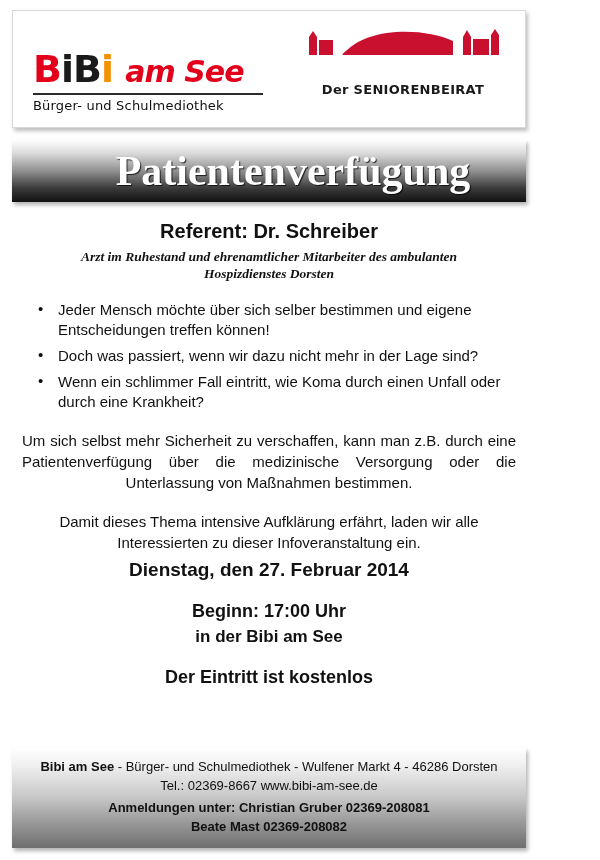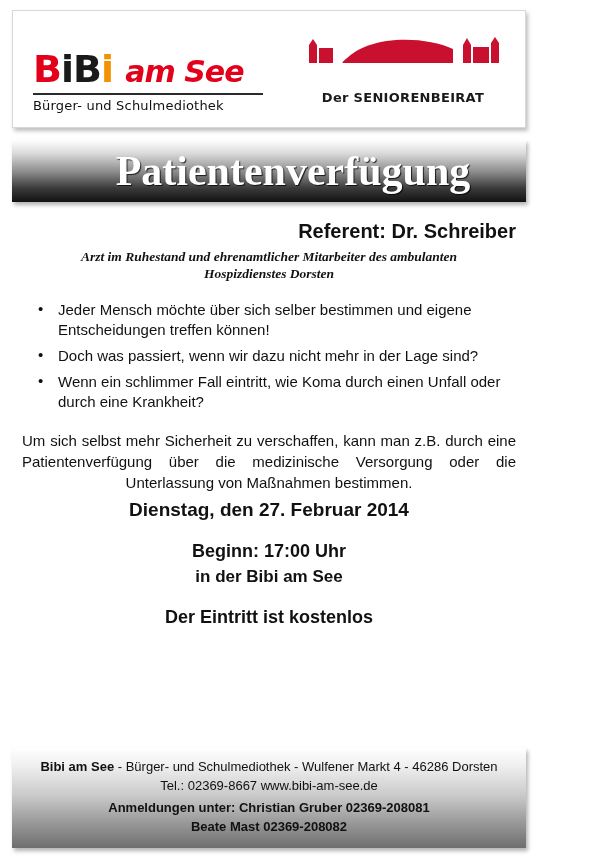--- a/index.html
+++ b/index.html
@@ -60,7 +60,7 @@
   .logo-senior {
     position: absolute;
     right: 22px;
-    top: 22px;
+    top: 14px;
     width: 200px;
     height: 72px;
   }

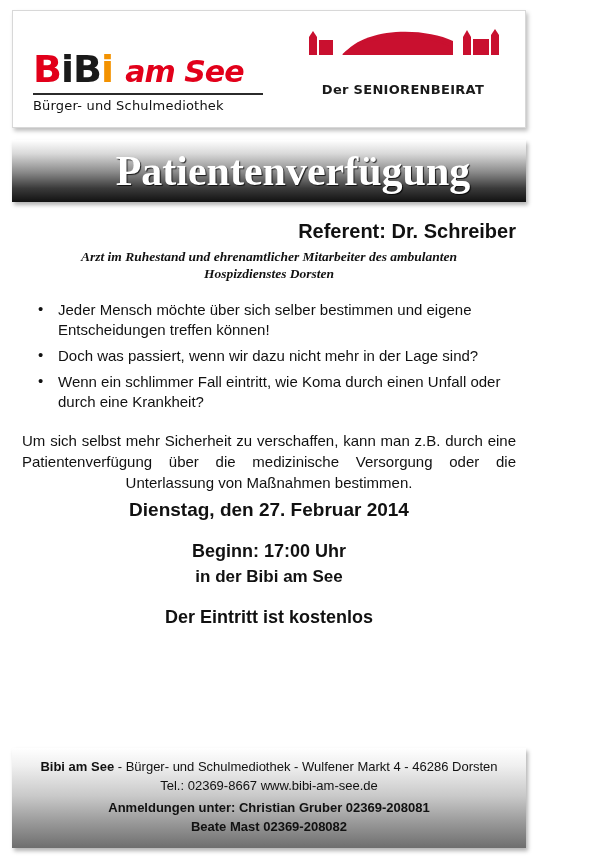--- a/index.html
+++ b/index.html
@@ -106,7 +106,7 @@
     padding: 14px 22px 0 22px;
   }
   .speaker {
-    text-align: right;
+    text-align: center;
     font-weight: bold;
     font-size: 20px;
     color: #111;

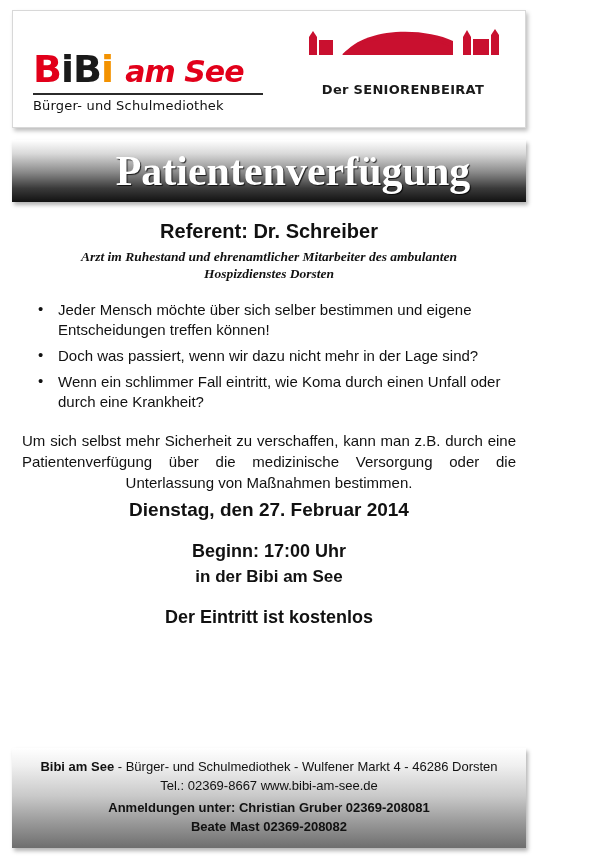--- a/index.html
+++ b/index.html
@@ -239,6 +239,7 @@
     </ul>
 
     <div class="para justified">Um sich selbst mehr Sicherheit zu verschaffen, kann man z.B. durch eine Patientenverfügung über die medizinische Versorgung oder die Unterlassung von Maßnahmen bestimmen.</div>
+    <div class="para">Damit dieses Thema intensive Aufklärung erfährt, laden wir alle Interessierten zu dieser Infoveranstaltung ein.</div>
 
     <div class="key-line l1">Dienstag, den 27. Februar 2014</div>
     <div class="key-line l2">Beginn: 17:00 Uhr</div>

